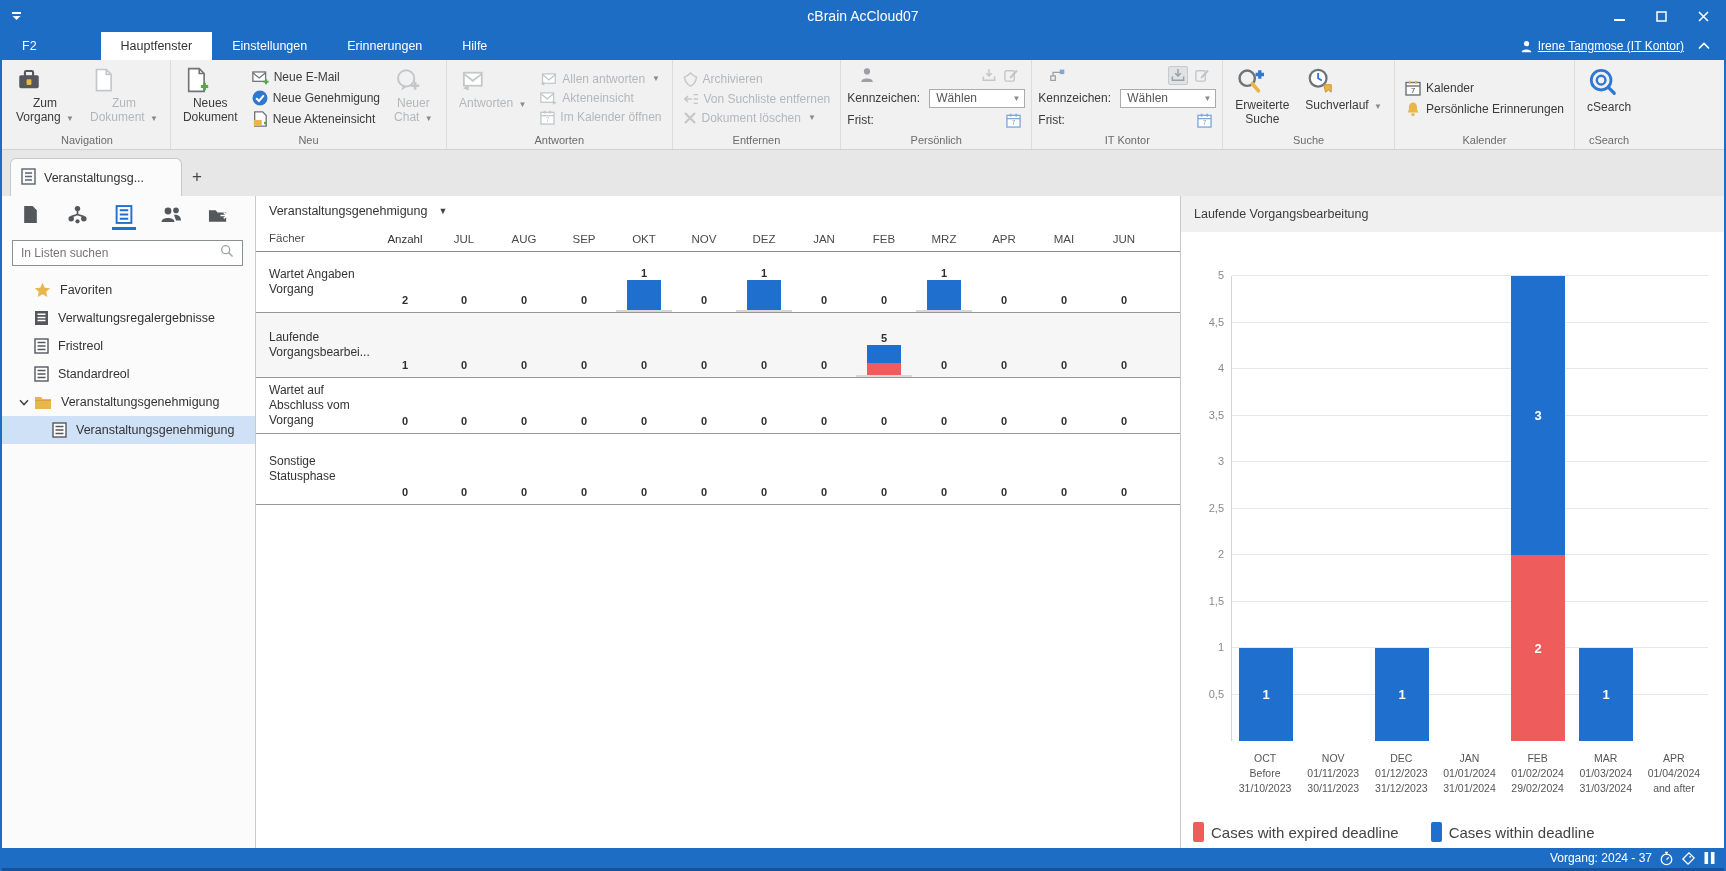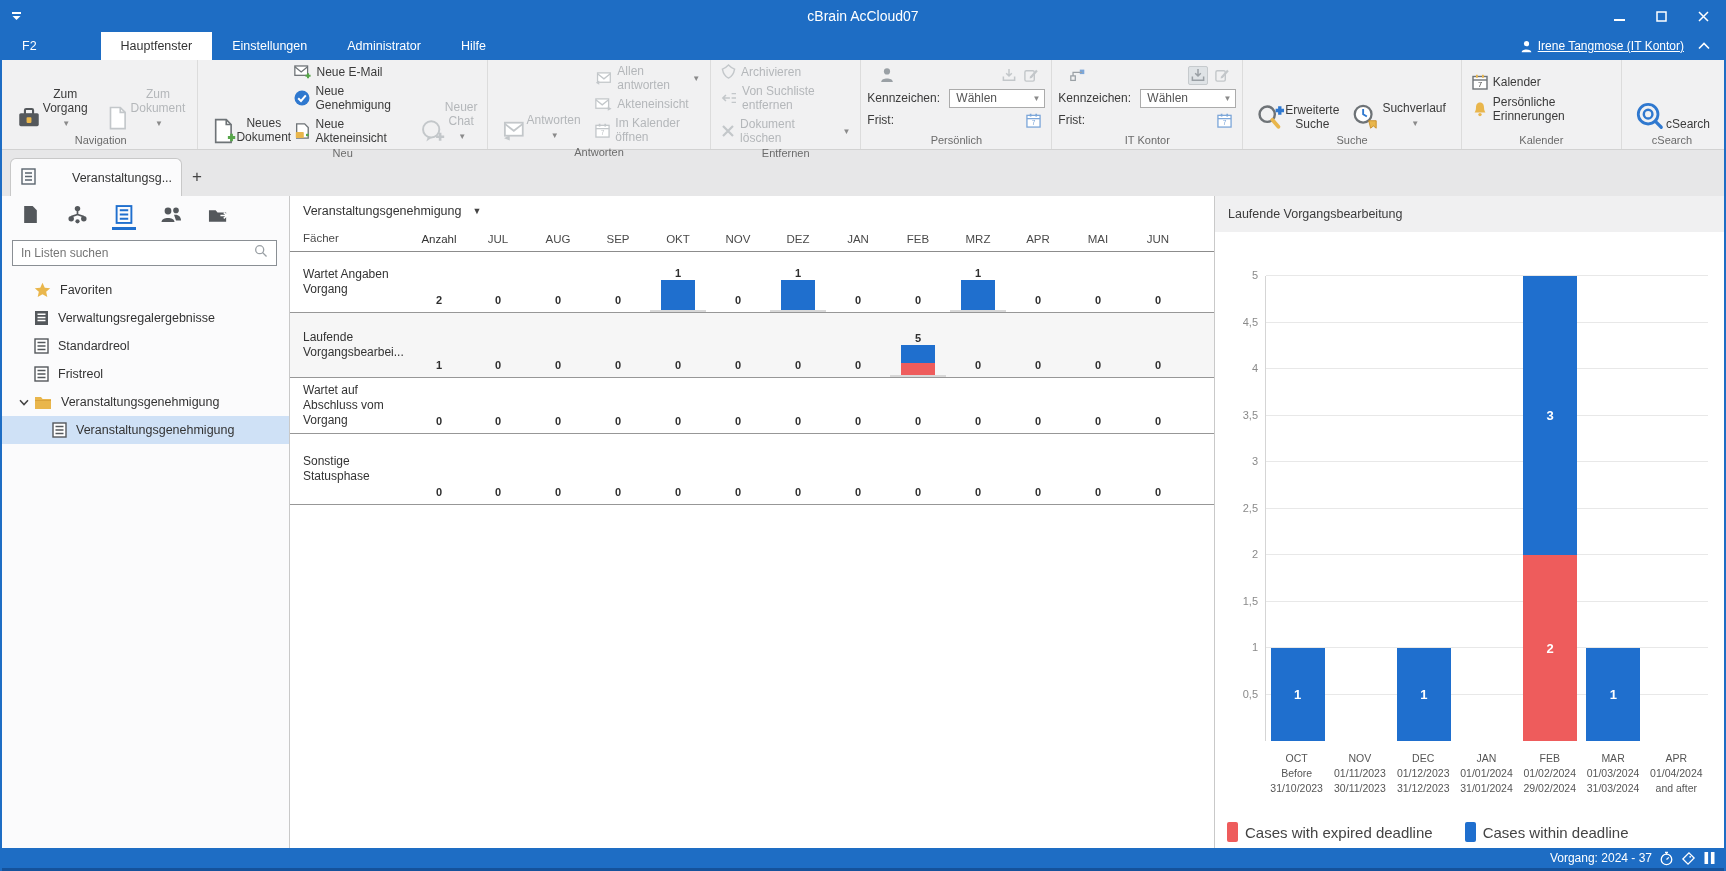--- a/index.html
+++ b/index.html
@@ -150,7 +150,7 @@
         <div class="mtab">F2</div>
         <div class="mtab active">Hauptfenster</div>
         <div class="mtab">Einstellungen</div>
-        <div class="mtab">Administrator</div>
+        <div class="mtab">Erinnerungen</div>
         <div class="mtab">Hilfe</div>
       </span>
     <span class="menu-right">

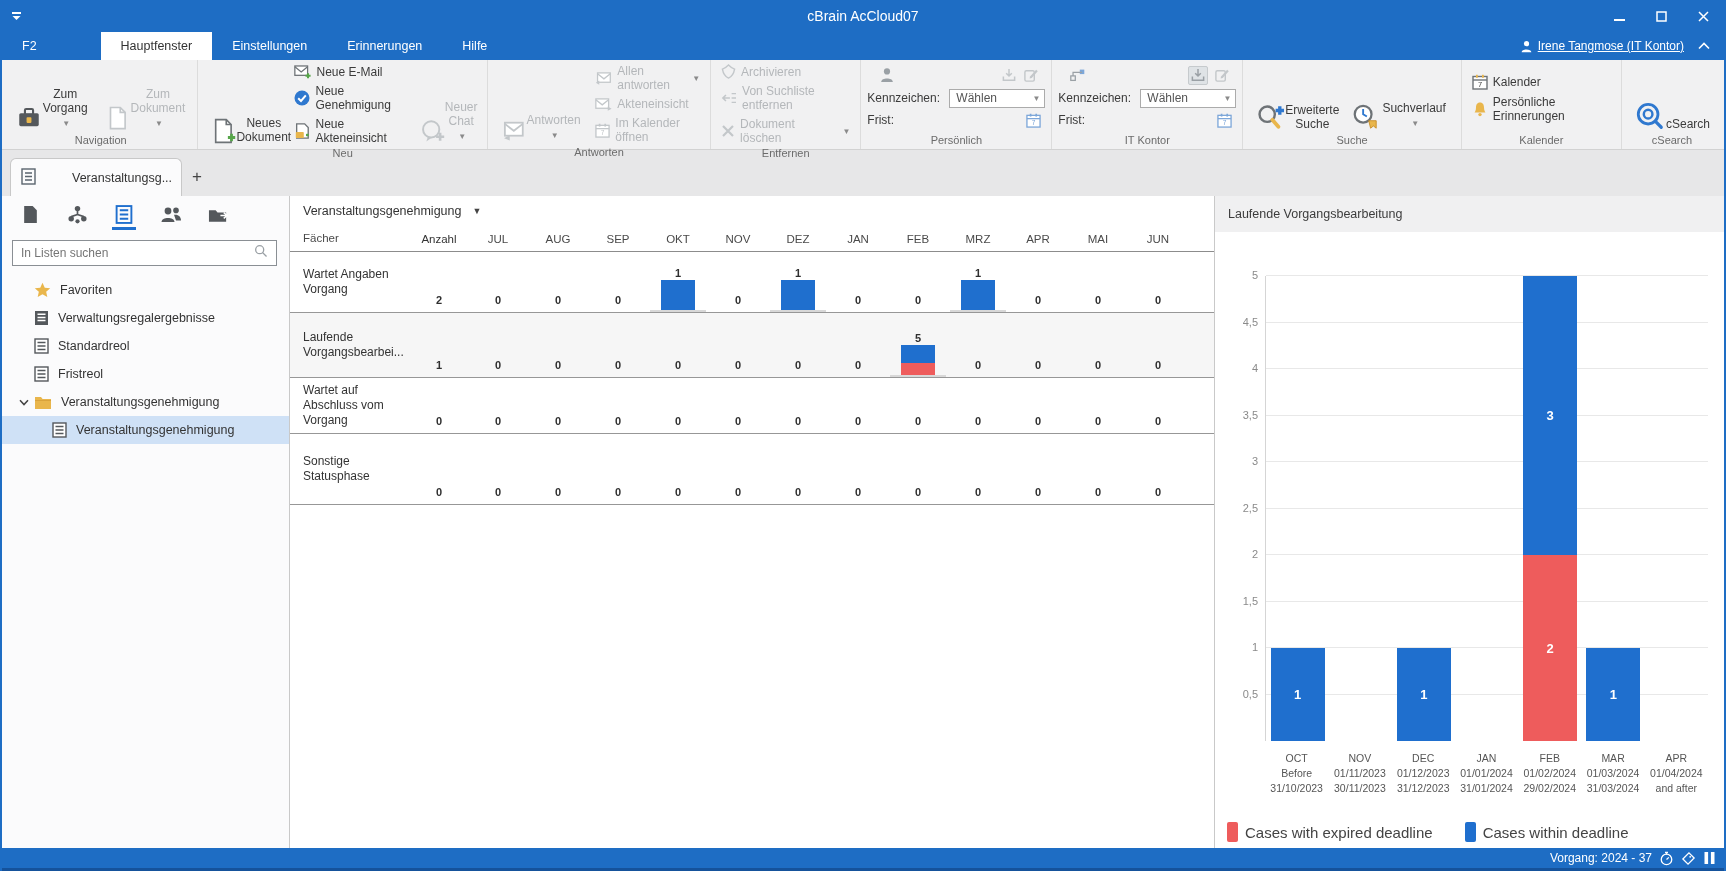--- a/index.html
+++ b/index.html
@@ -29,7 +29,7 @@
   .rgroup + .rgroup { border-left:1px solid #dcdcdc; }
   .rgroup-items { flex:1; display:flex; align-items:stretch; gap:4px; }
   .rgroup-label { text-align:center; font-size:11px; color:#6b6b6b; padding:1px 0 2px; }
-  .rib-big { display:flex; flex-direction:row; align-items:flex-end; justify-content:flex-start; padding:4px 6px 2px; min-width:52px; cursor:pointer; border-radius:3px; }
+  .rib-big { display:flex; flex-direction:column; align-items:flex-start; justify-content:flex-start; padding:4px 6px 2px; min-width:52px; cursor:pointer; border-radius:3px; }
   .rib-big .blabel { font-size:12px; color:#3b3b3b; text-align:center; line-height:14px; margin-top:3px; }
   .rib-big.disabled .blabel { color:#b4b7ba; }
   .rib-big .ic svg { display:block; }

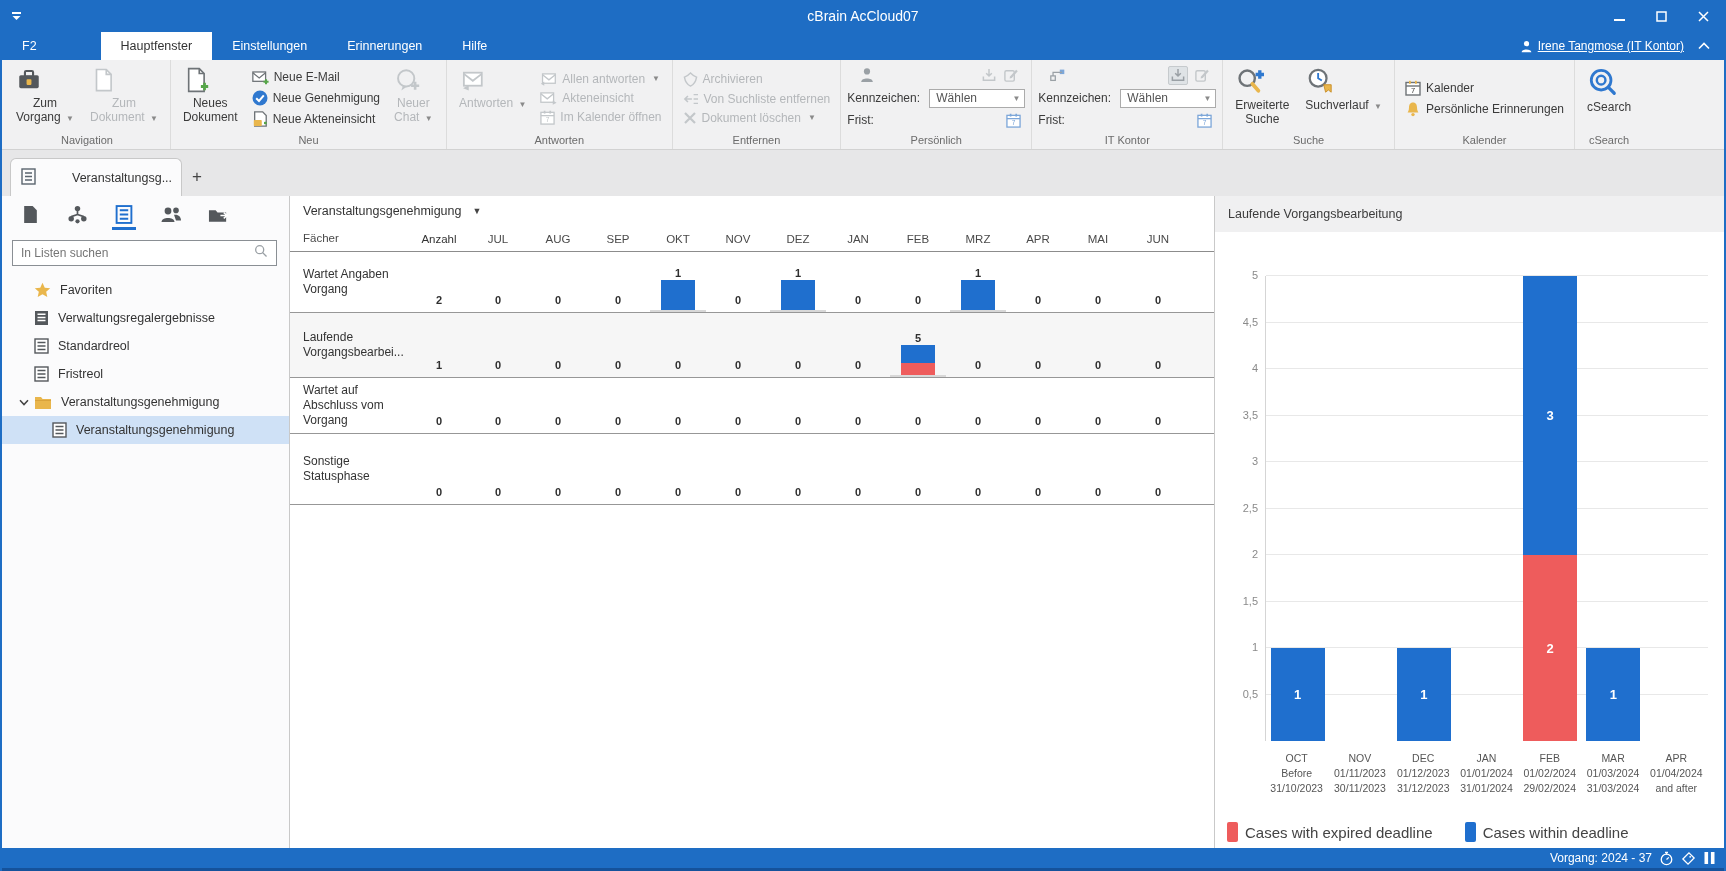--- a/index.html
+++ b/index.html
@@ -50,7 +50,7 @@
   
   .tabstrip { height:46px; background:#e7e7e8; display:flex; align-items:flex-end; padding-left:8px; flex:0 0 auto; }
   .doc-tab { width:172px; height:38px; background:#fbfbfc; border:1px solid #c8c8c8; border-bottom:none; border-radius:6px 6px 0 0; display:flex; align-items:center; gap:8px; padding:0 10px; font-size:12.5px; color:#333; cursor:pointer; }
-  .doc-tab .tab-label { white-space:nowrap; overflow:hidden;margin-left:28px; }
+  .doc-tab .tab-label { white-space:nowrap; overflow:hidden; }
   .newtab { width:30px; height:38px; display:flex; align-items:center; justify-content:center; font-size:17px; color:#444; cursor:pointer; }
 
   

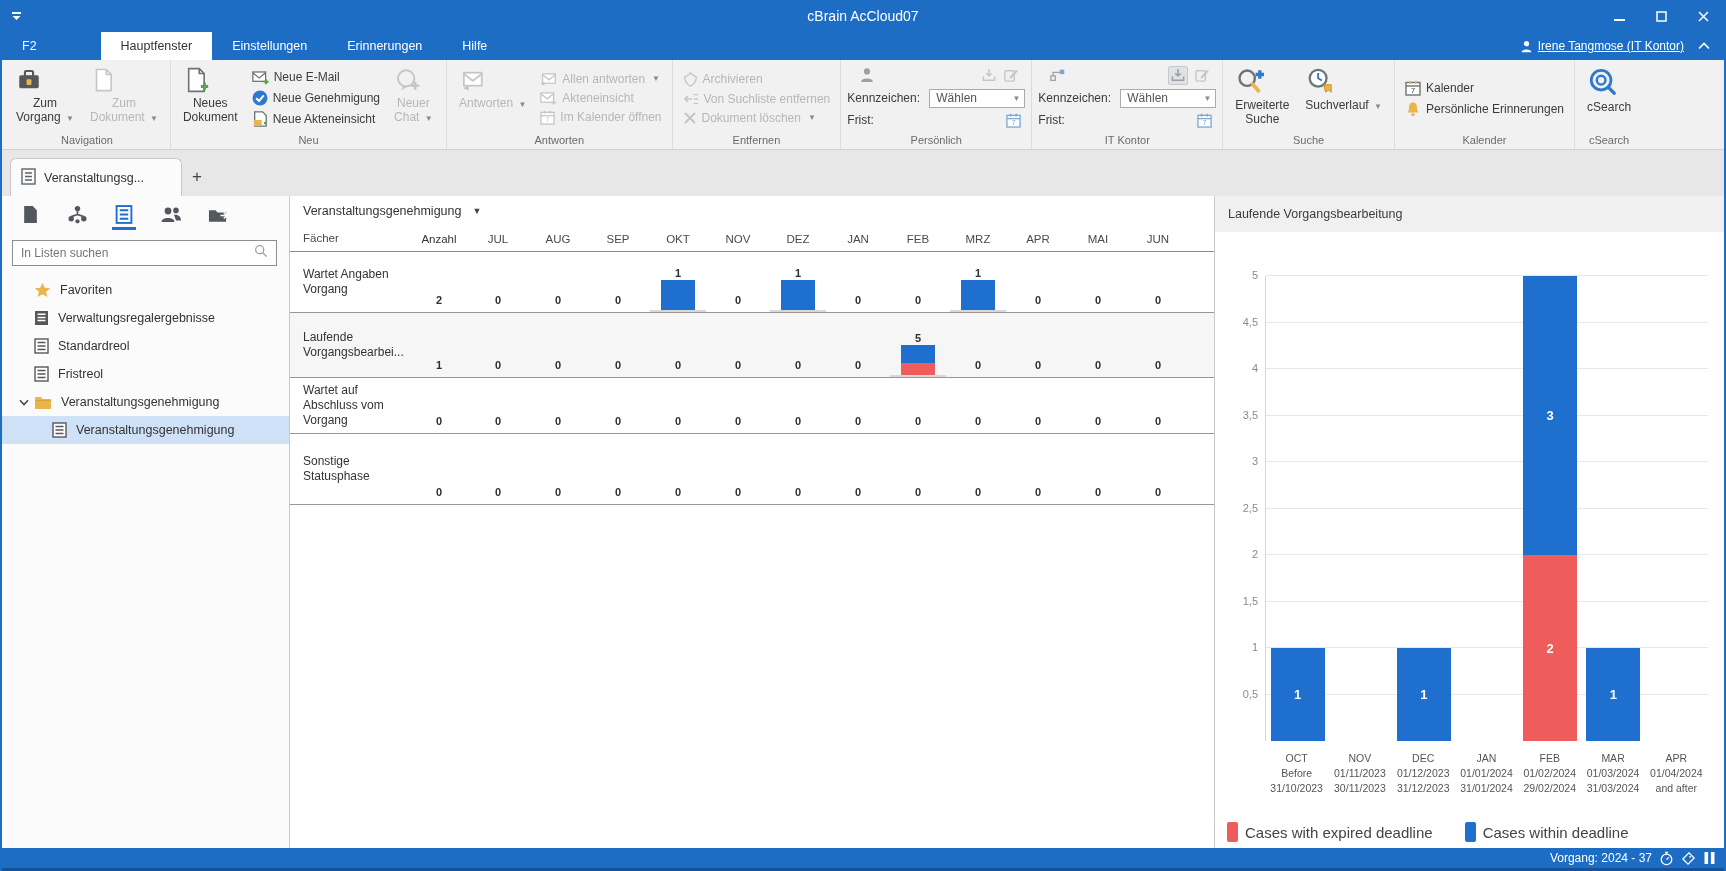--- a/index.html
+++ b/index.html
@@ -57,7 +57,7 @@
   .content { flex:1; display:flex; min-height:0; }
 
   
-  .sidebar { width:288px; background:#fbfbfc; border-right:1px solid #c9c9c9; display:flex; flex-direction:column; }
+  .sidebar { width:254px; background:#fbfbfc; border-right:1px solid #c9c9c9; display:flex; flex-direction:column; }
   .side-icons { display:flex; gap:23px; padding:9px 0 6px 16px; align-items:center; }
   .side-ic { display:flex; flex-direction:column; align-items:center; cursor:pointer; }
   .side-ic .bar { height:3px; width:24px; background:transparent; margin-top:3px; }

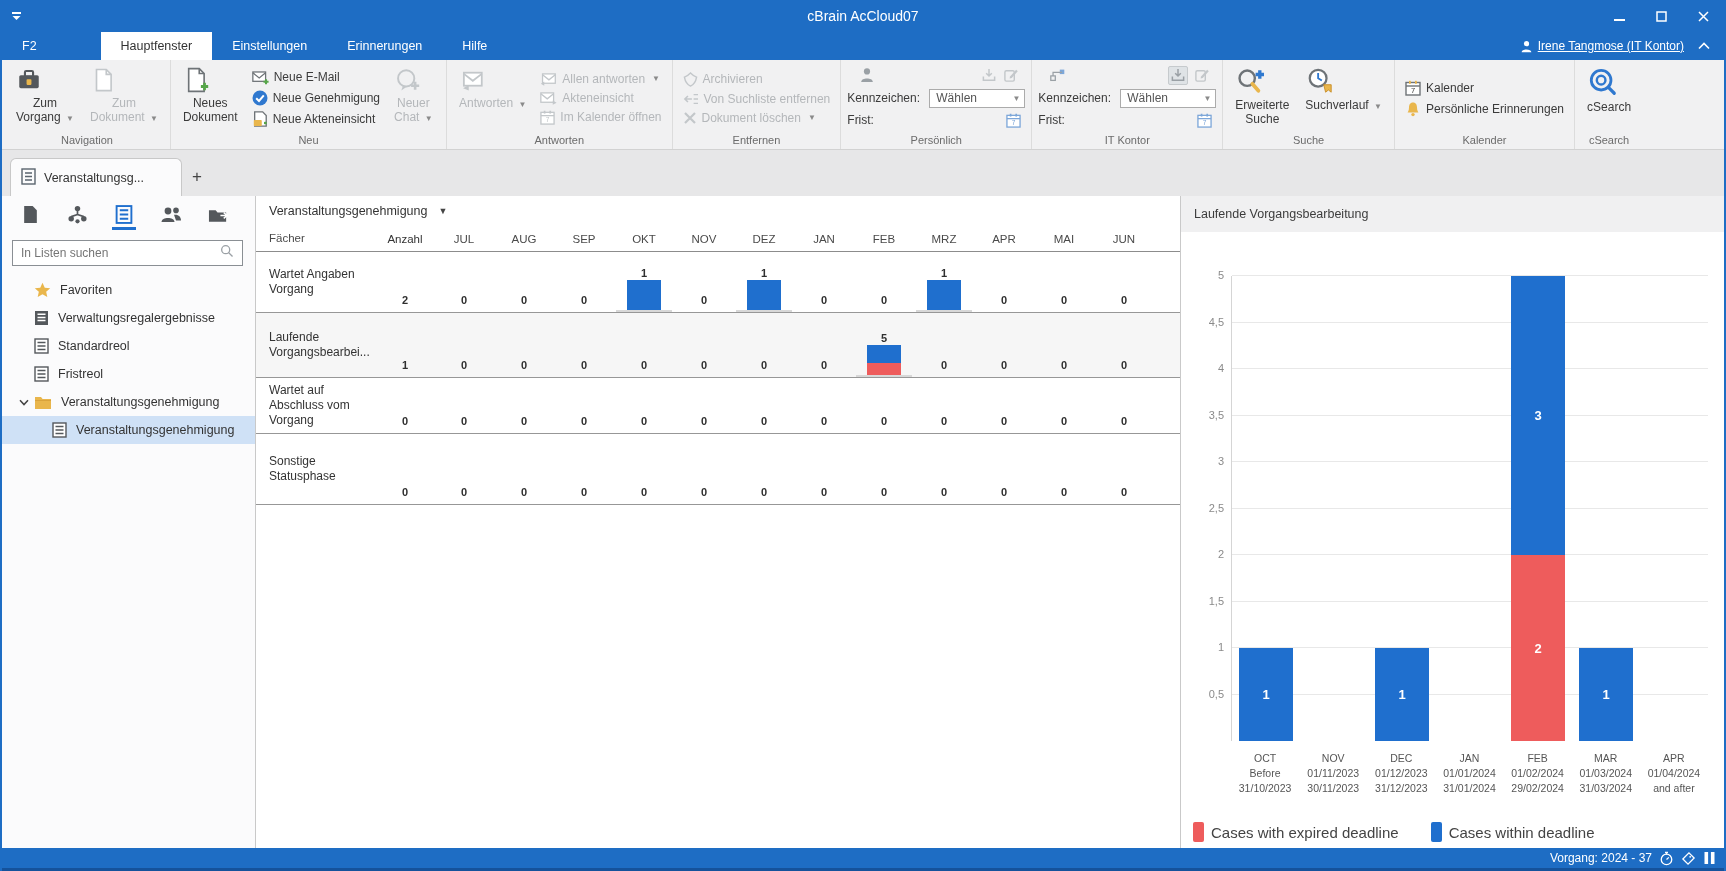--- a/index.html
+++ b/index.html
@@ -607,7 +607,7 @@
                 <path d="M3.5 4.5 h8 M3.5 8 h8 M3.5 11.5 h8" stroke="#54585c" stroke-width="1.4"></path>
               </svg>
             </span>
-            <span>Standardreol</span>
+            <span>Fristreol</span>
           </div>
           <div class="trow ind1">
             <span class="ticon">
@@ -616,7 +616,7 @@
                 <path d="M3.5 4.5 h8 M3.5 8 h8 M3.5 11.5 h8" stroke="#54585c" stroke-width="1.4"></path>
               </svg>
             </span>
-            <span>Fristreol</span>
+            <span>Standardreol</span>
           </div>
           <div class="trow ind0">
             <span class="exp">

